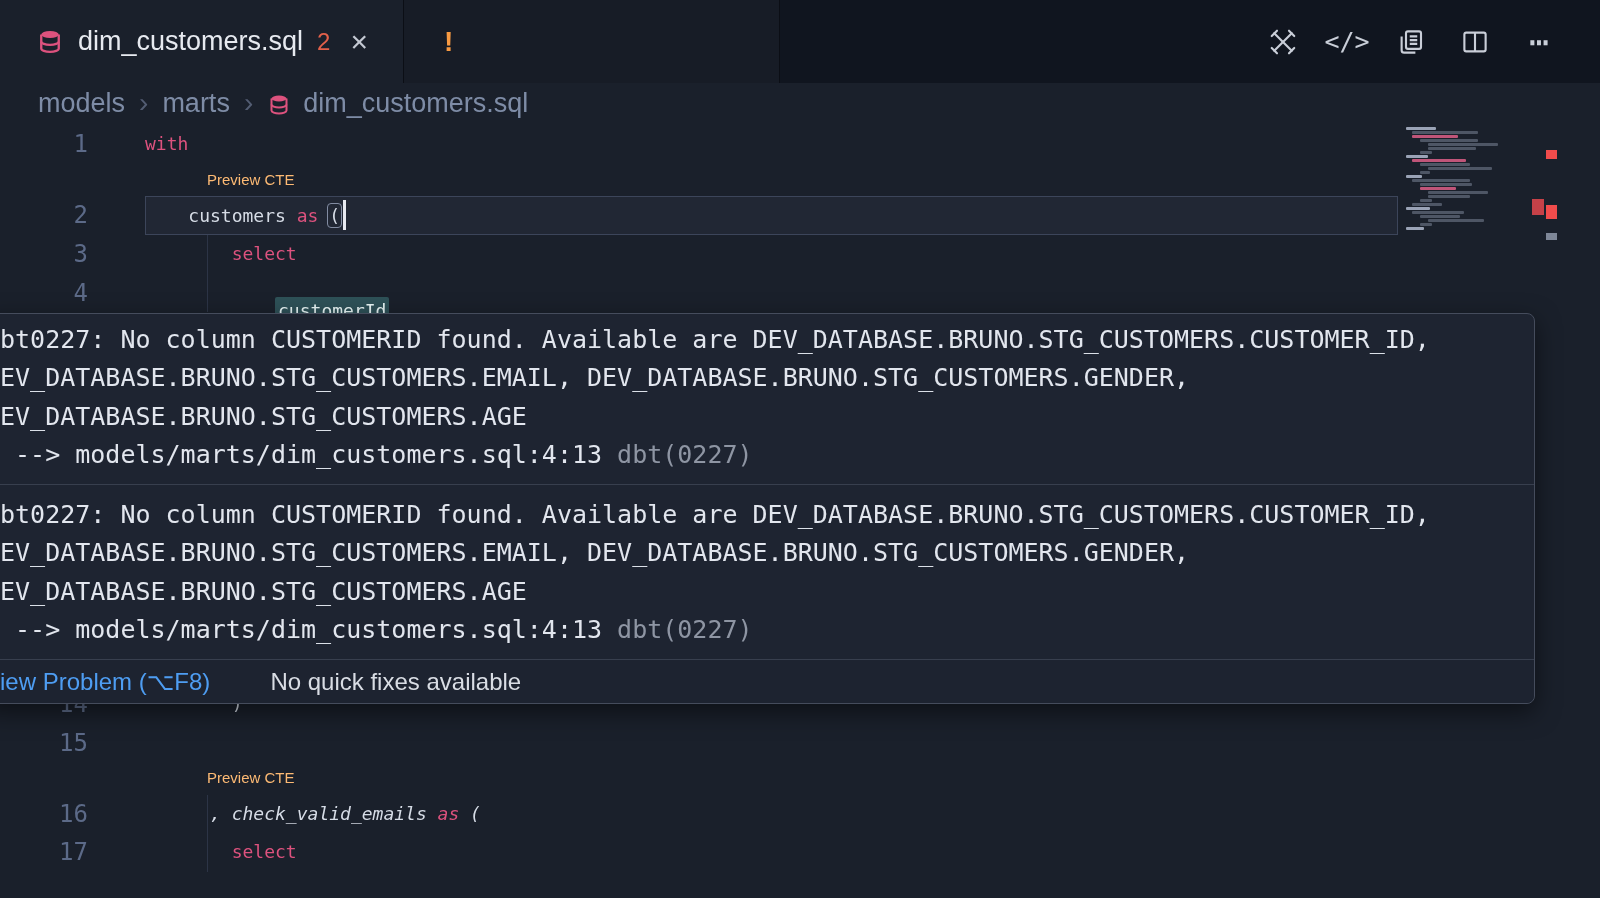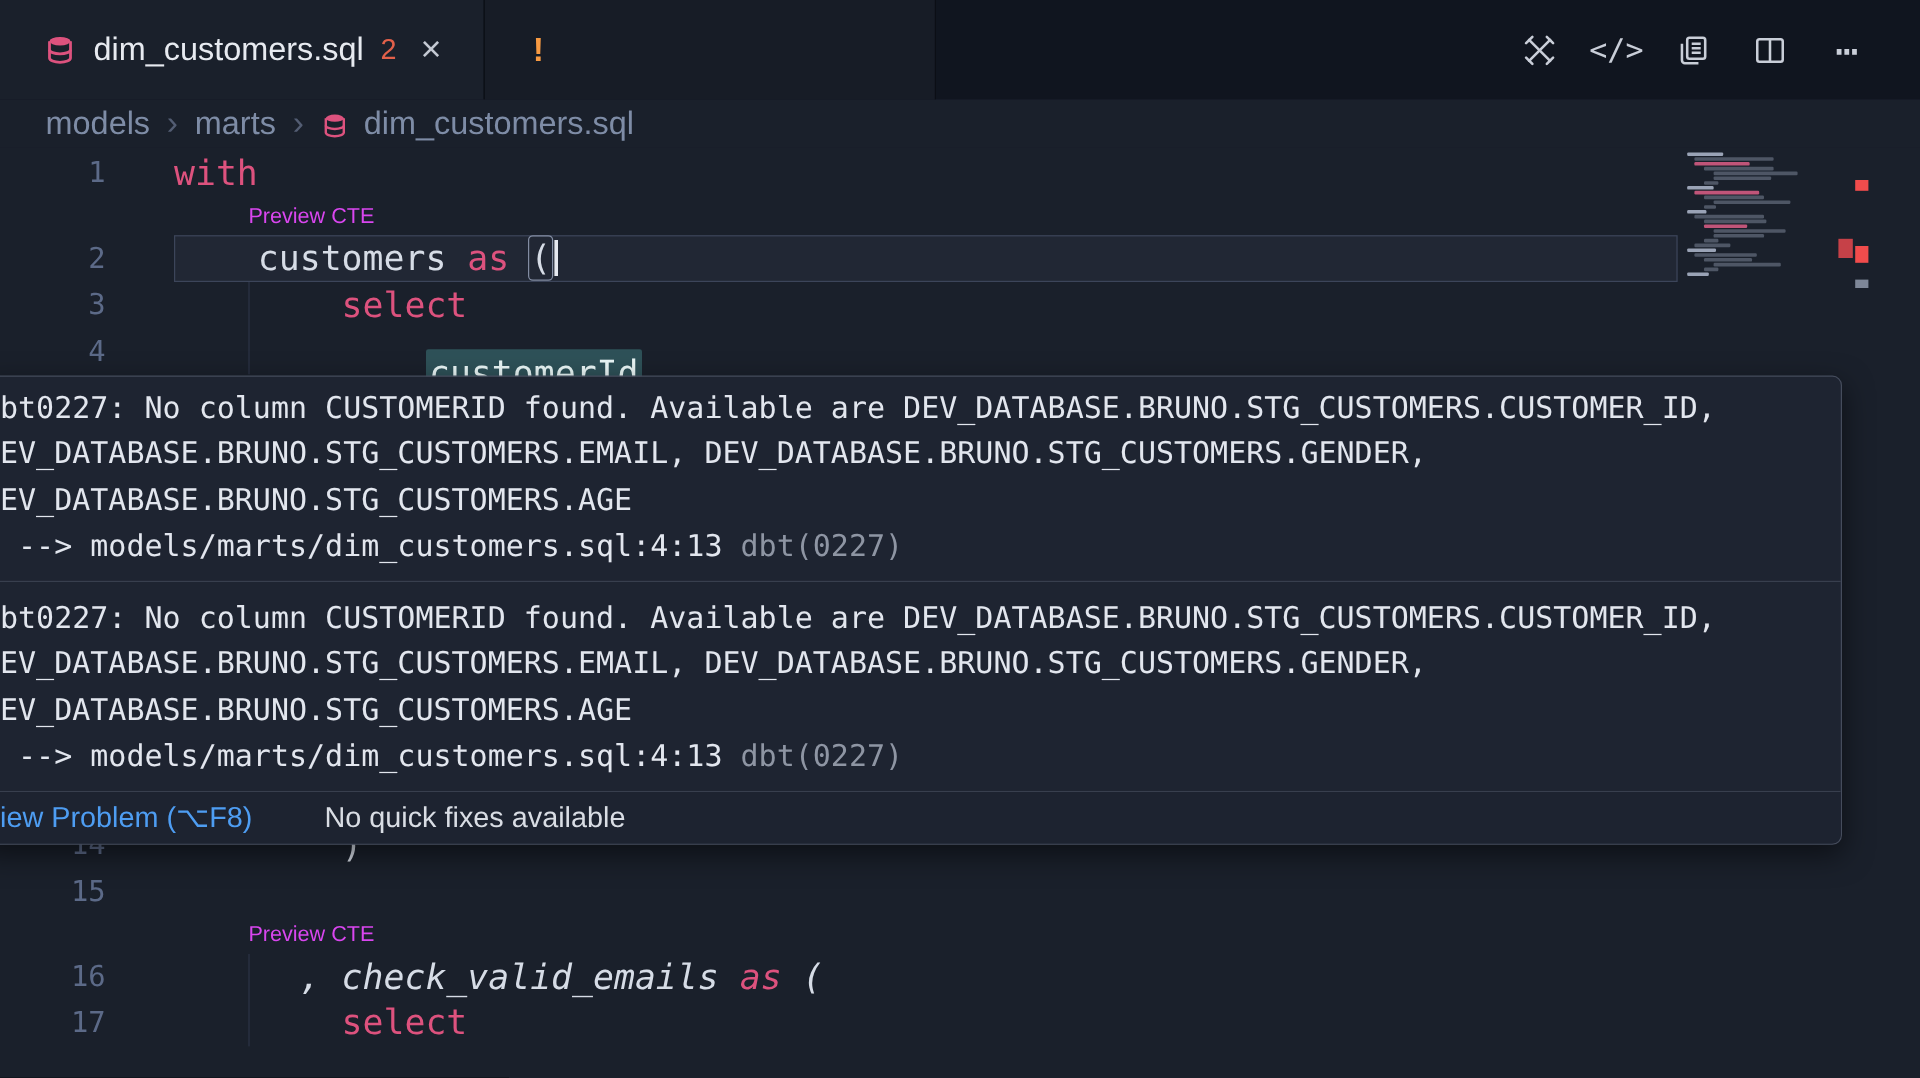--- a/index.html
+++ b/index.html
@@ -34,7 +34,7 @@
   .code-section{position:absolute;left:0;right:0;}
   .code-row{position:absolute;left:0;right:0;white-space:pre;}
   .gutter{position:absolute;left:0;width:88px;text-align:right;color:#5c6a88;font-size:24px;}
-  .code-text{position:absolute;left:145px;right:0;font-size:29px;color:#d6dce6;white-space:pre;}
+  .code-text{position:absolute;left:145px;right:0;font-size:18px;color:#d6dce6;white-space:pre;}
   .tok.kw{color:var(--accent-pink);}
   .tok.pl{color:#d6dce6;}
   .lens-text{font-family:"Liberation Sans",sans-serif;font-size:18px;color:#d946ef;}

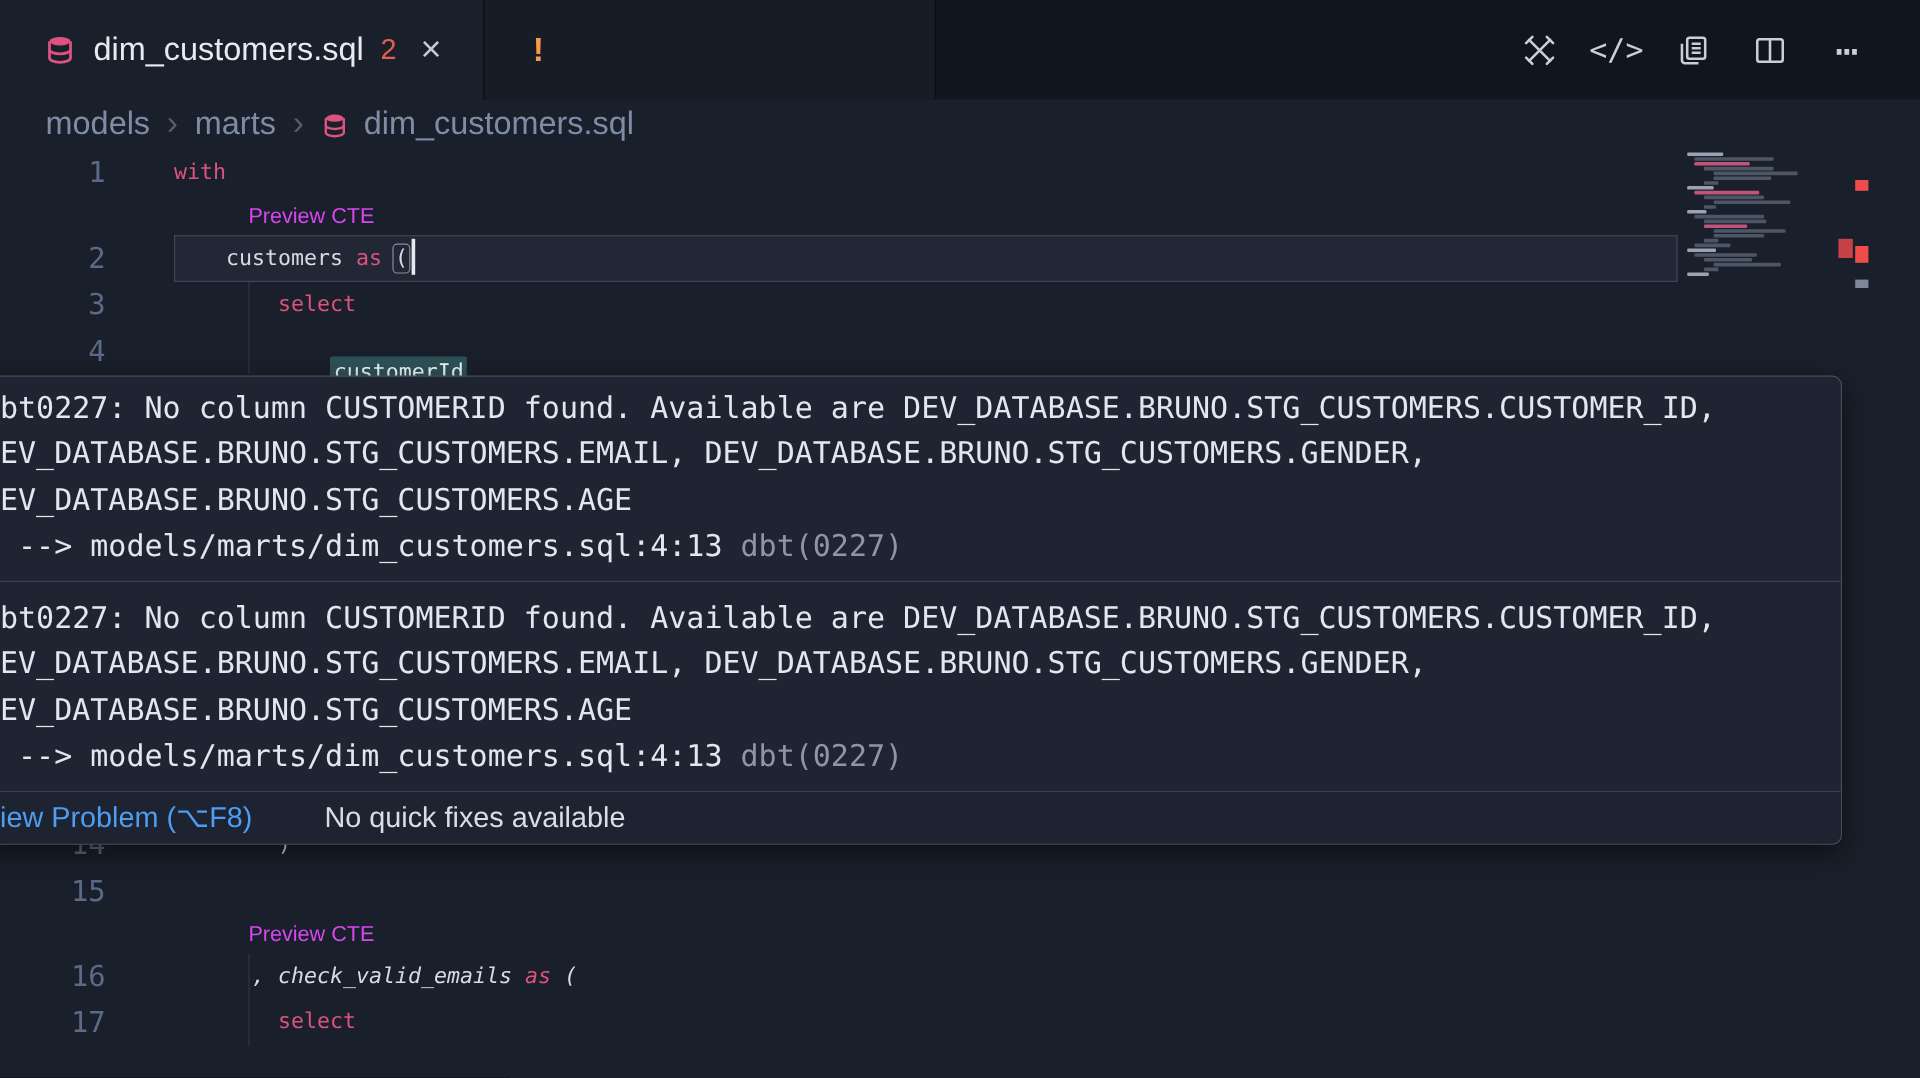--- a/index.html
+++ b/index.html
@@ -37,7 +37,7 @@
   .code-text{position:absolute;left:145px;right:0;font-size:18px;color:#d6dce6;white-space:pre;}
   .tok.kw{color:var(--accent-pink);}
   .tok.pl{color:#d6dce6;}
-  .lens-text{font-family:"Liberation Sans",sans-serif;font-size:18px;color:#d946ef;}
+  .lens-text{font-family:"Liberation Sans",sans-serif;font-size:15px;color:#fdba74;}
   .cur-hl{position:absolute;left:145px;width:1253px;top:0;height:100%;
           background:rgba(125,145,190,0.07);border:1px solid #3c455a;box-sizing:border-box;}
   .tok.bracket{outline:1px solid #828ca2;outline-offset:1px;border-radius:2px;}

